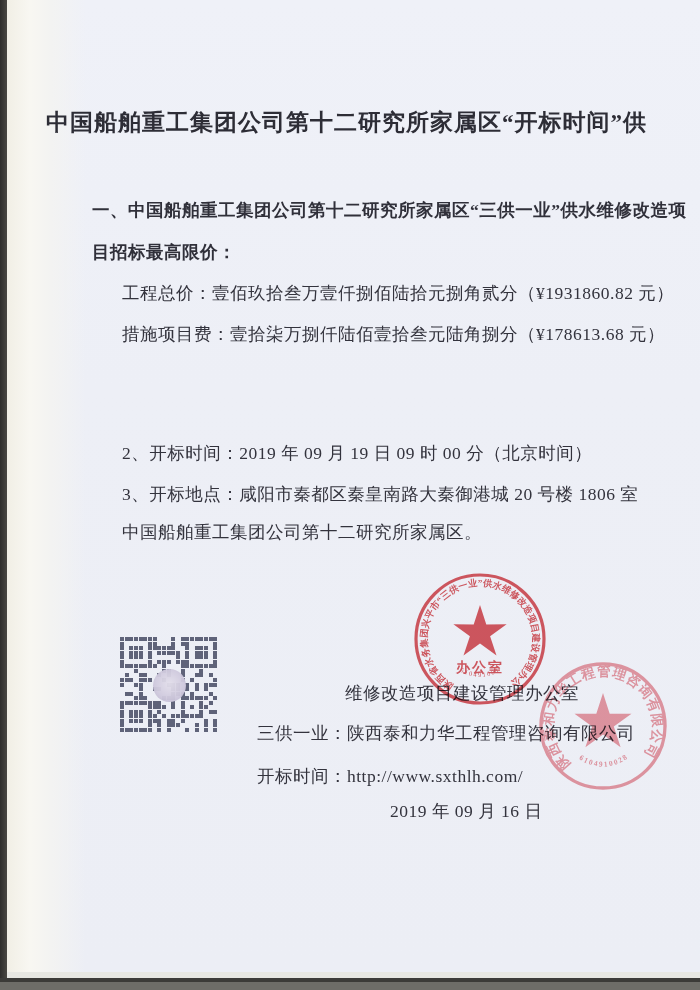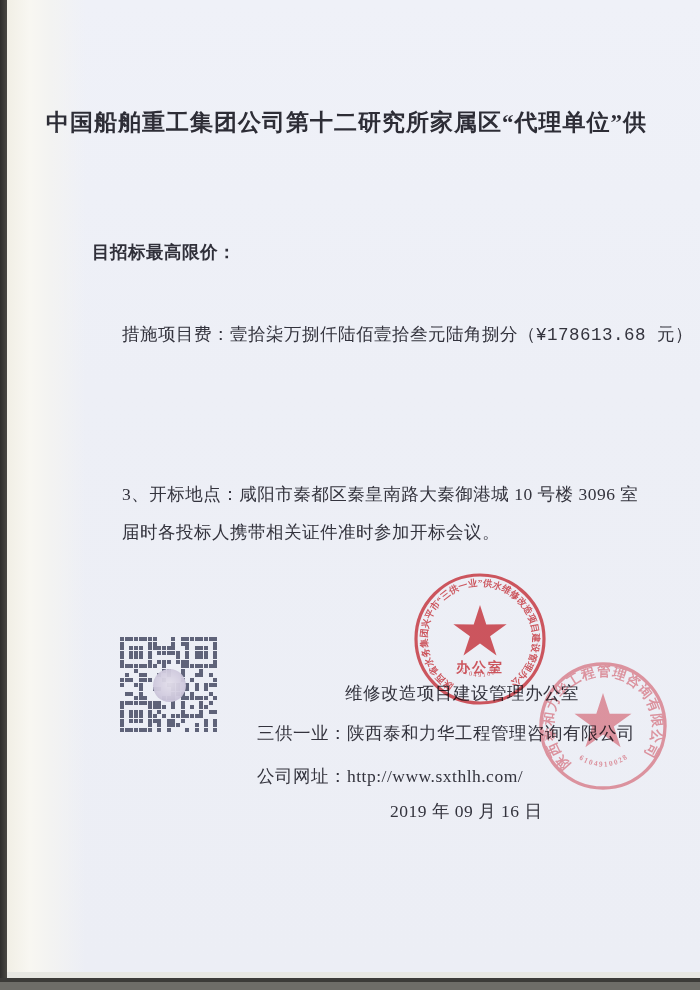--- a/index.html
+++ b/index.html
@@ -46,7 +46,7 @@
   <div class="edge-bottom-line"></div>
   <div class="edge-bottom-area"></div>
 
-  <div class="t title" style="top:107px;">中国船舶重工集团公司第十二研究所家属区“代理单位”供</div>
+  <div class="t title" style="top:107px;">中国船舶重工集团公司第十二研究所家属区“开标时间”供</div>
 
   <div class="t hd" style="left:92px;top:240px;">目招标最高限价：</div>
   <div class="t" style="left:122px;top:322px;font-family:Liberation Mono, monospace;">措施项目费：壹拾柒万捌仟陆佰壹拾叁元陆角捌分（¥178613.68 元）</div>

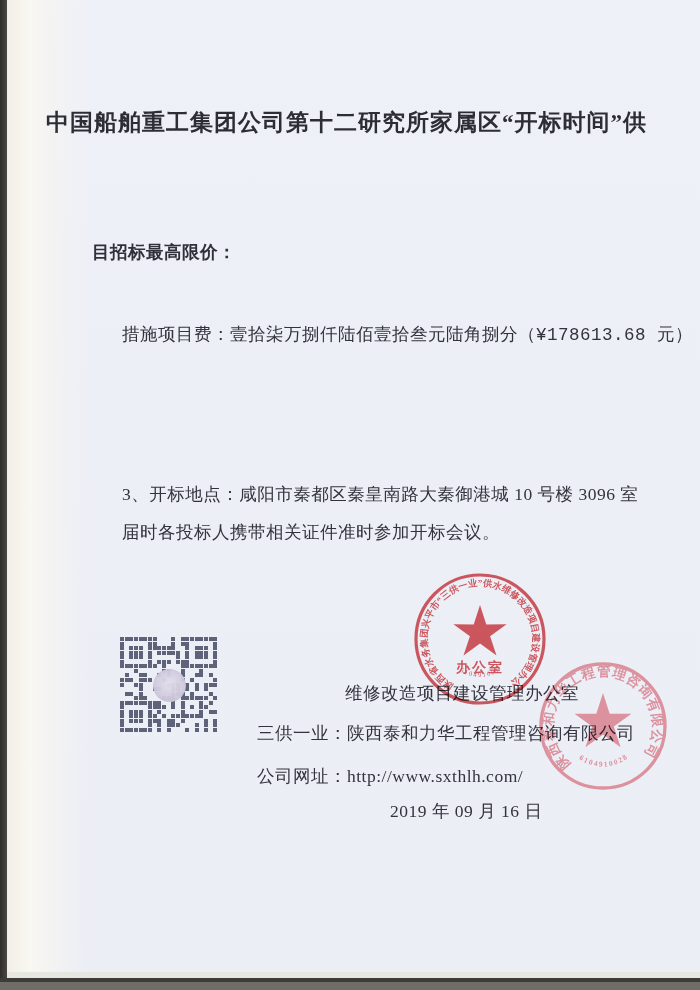--- a/index.html
+++ b/index.html
@@ -48,6 +48,7 @@
 
   <div class="t title" style="top:107px;">中国船舶重工集团公司第十二研究所家属区“开标时间”供</div>
 
+  <div class="t hd" style="left:92px;top:198px;">一、中国船舶重工集团公司第十二研究所家属区“三供一业”供水维修改造项</div>
   <div class="t hd" style="left:92px;top:240px;">目招标最高限价：</div>
   <div class="t" style="left:122px;top:322px;font-family:Liberation Mono, monospace;">措施项目费：壹拾柒万捌仟陆佰壹拾叁元陆角捌分（¥178613.68 元）</div>
 

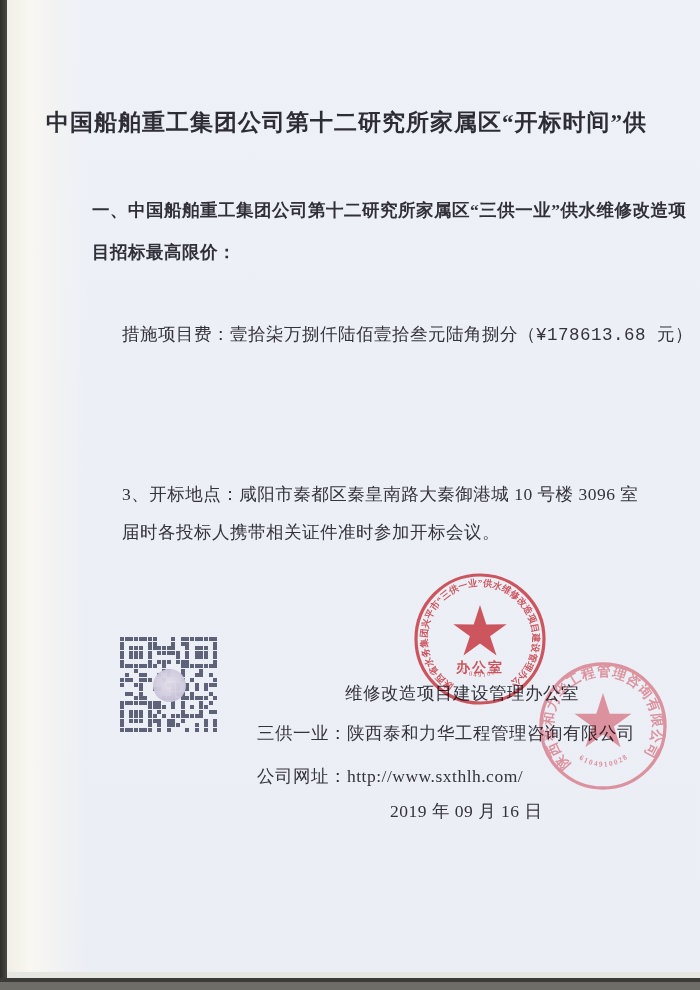--- a/index.html
+++ b/index.html
@@ -50,6 +50,7 @@
 
   <div class="t hd" style="left:92px;top:198px;">一、中国船舶重工集团公司第十二研究所家属区“三供一业”供水维修改造项</div>
   <div class="t hd" style="left:92px;top:240px;">目招标最高限价：</div>
+  <div class="t" style="left:122px;top:281px;">工程总价：壹佰玖拾叁万壹仟捌佰陆拾元捌角贰分（¥1931860.82 元）</div>
   <div class="t" style="left:122px;top:322px;font-family:Liberation Mono, monospace;">措施项目费：壹拾柒万捌仟陆佰壹拾叁元陆角捌分（¥178613.68 元）</div>
 
   <div class="t" style="left:122px;top:482px;">3、开标地点：咸阳市秦都区秦皇南路大秦御港城 10 号楼 3096 室</div>

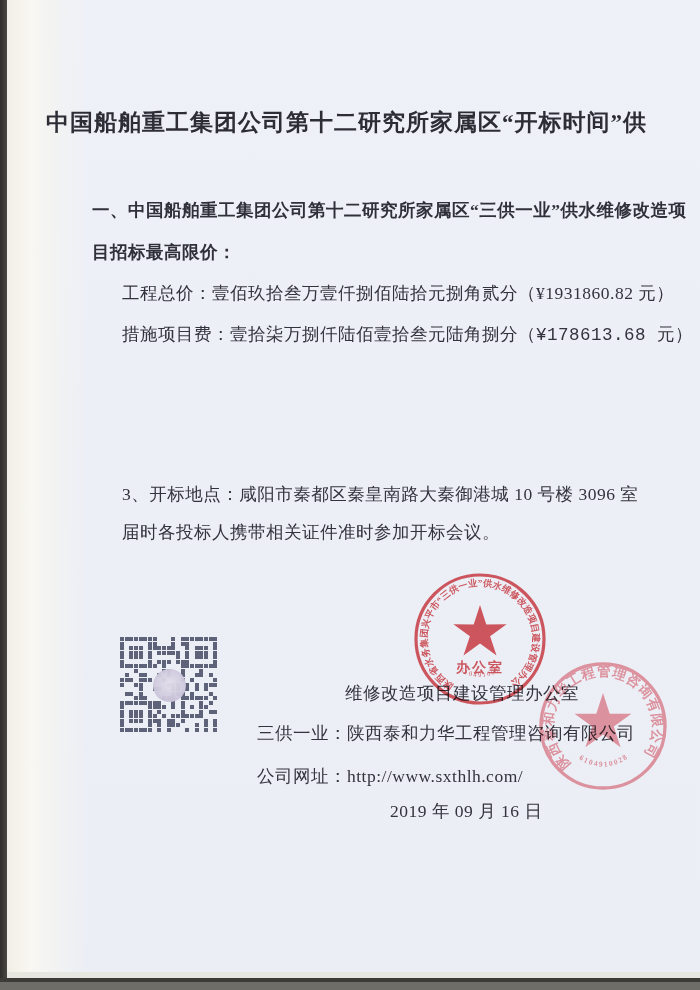--- a/index.html
+++ b/index.html
@@ -51,7 +51,7 @@
   <div class="t hd" style="left:92px;top:198px;">一、中国船舶重工集团公司第十二研究所家属区“三供一业”供水维修改造项</div>
   <div class="t hd" style="left:92px;top:240px;">目招标最高限价：</div>
   <div class="t" style="left:122px;top:281px;">工程总价：壹佰玖拾叁万壹仟捌佰陆拾元捌角贰分（¥1931860.82 元）</div>
-  <div class="t" style="left:122px;top:322px;font-family:Liberation Mono, monospace;">措施项目费：壹拾柒万捌仟陆佰壹拾叁元陆角捌分（¥178613.68 元）</div>
+  <div class="t" style="left:122px;top:322px;">措施项目费：壹拾柒万捌仟陆佰壹拾叁元陆角捌分（¥178613.68 元）</div>
 
   <div class="t" style="left:122px;top:482px;">3、开标地点：咸阳市秦都区秦皇南路大秦御港城 10 号楼 3096 室</div>
   <div class="t" style="left:122px;top:520px;">届时各投标人携带相关证件准时参加开标会议。</div>

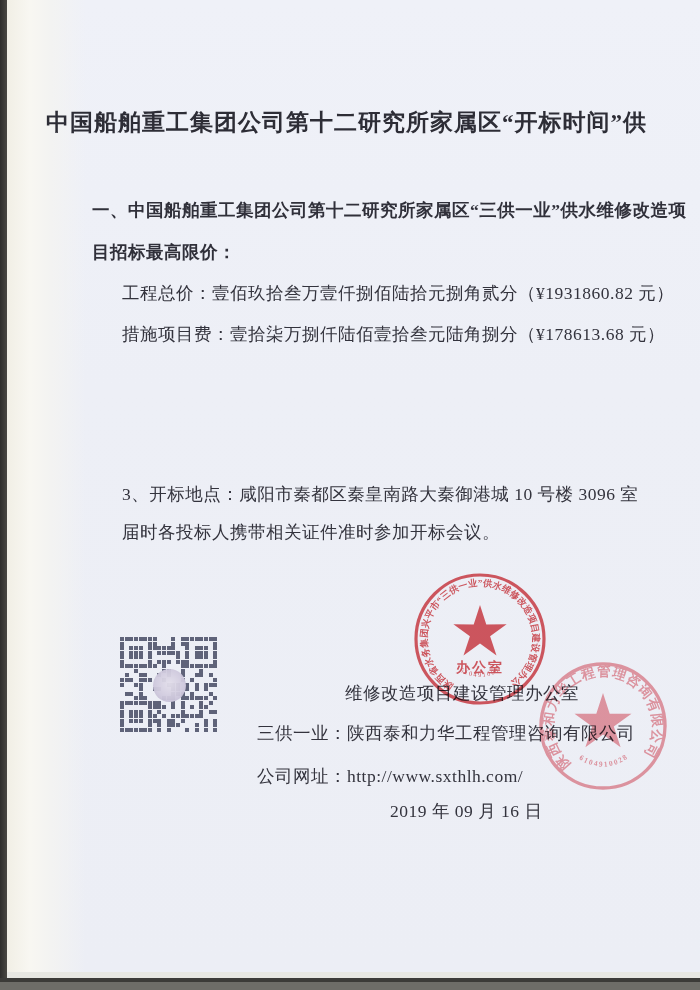--- a/index.html
+++ b/index.html
@@ -53,6 +53,7 @@
   <div class="t" style="left:122px;top:281px;">工程总价：壹佰玖拾叁万壹仟捌佰陆拾元捌角贰分（¥1931860.82 元）</div>
   <div class="t" style="left:122px;top:322px;">措施项目费：壹拾柒万捌仟陆佰壹拾叁元陆角捌分（¥178613.68 元）</div>
 
+  <div class="t" style="left:122px;top:441px;">2、开标时间：2019 年 09 月 19 日 09 时 00 分（北京时间）</div>
   <div class="t" style="left:122px;top:482px;">3、开标地点：咸阳市秦都区秦皇南路大秦御港城 10 号楼 3096 室</div>
   <div class="t" style="left:122px;top:520px;">届时各投标人携带相关证件准时参加开标会议。</div>
 

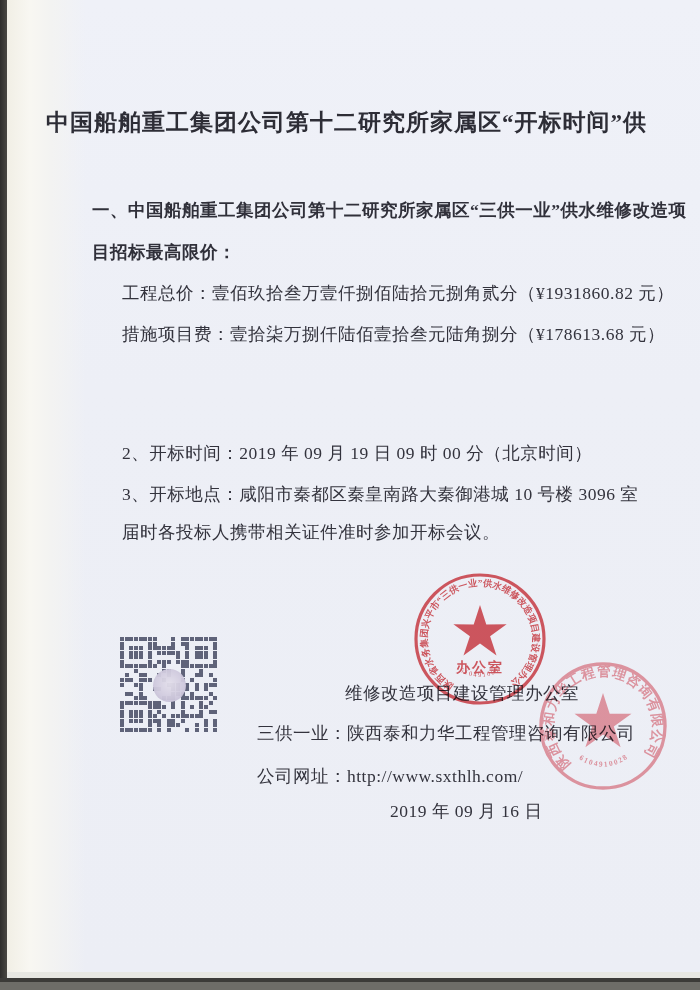--- a/index.html
+++ b/index.html
@@ -54,7 +54,7 @@
   <div class="t" style="left:122px;top:322px;">措施项目费：壹拾柒万捌仟陆佰壹拾叁元陆角捌分（¥178613.68 元）</div>
 
   <div class="t" style="left:122px;top:441px;">2、开标时间：2019 年 09 月 19 日 09 时 00 分（北京时间）</div>
-  <div class="t" style="left:122px;top:482px;">3、开标地点：咸阳市秦都区秦皇南路大秦御港城 10 号楼 3096 室</div>
+  <div class="t" style="left:122px;top:482px;">3、开标地点：咸阳市秦都区秦皇南路大秦御港城 20 号楼 1806 室</div>
   <div class="t" style="left:122px;top:520px;">届时各投标人携带相关证件准时参加开标会议。</div>
 
   <div class="t" style="left:345px;top:681px;">维修改造项目建设管理办公室</div>

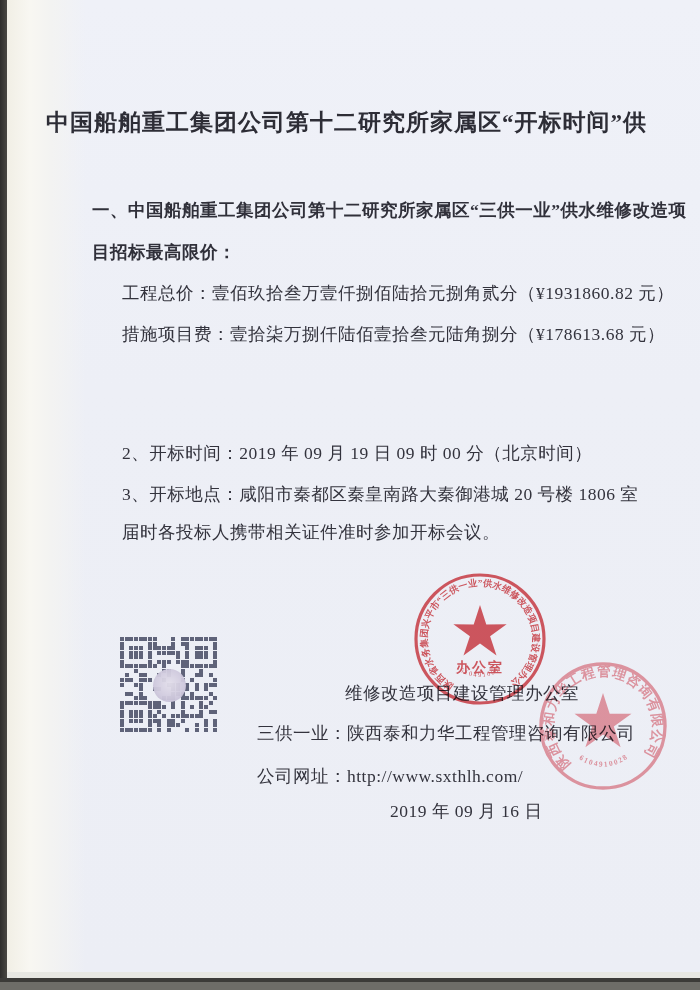--- a/index.html
+++ b/index.html
@@ -55,7 +55,7 @@
 
   <div class="t" style="left:122px;top:441px;">2、开标时间：2019 年 09 月 19 日 09 时 00 分（北京时间）</div>
   <div class="t" style="left:122px;top:482px;">3、开标地点：咸阳市秦都区秦皇南路大秦御港城 20 号楼 1806 室</div>
-  <div class="t" style="left:122px;top:520px;">届时各投标人携带相关证件准时参加开标会议。</div>
+  <div class="t" style="left:122px;top:520px;">中国船舶重工集团公司第十二研究所家属区。</div>
 
   <div class="t" style="left:345px;top:681px;">维修改造项目建设管理办公室</div>
   <div class="t" style="left:257px;top:721px;">三供一业：陕西泰和力华工程管理咨询有限公司</div>

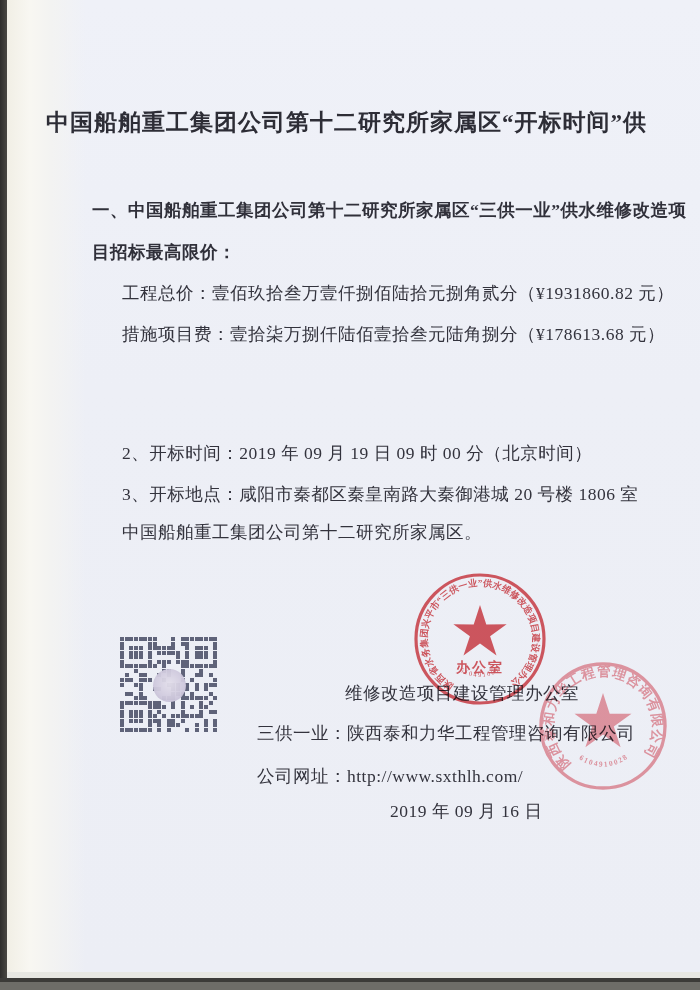--- a/index.html
+++ b/index.html
@@ -59,7 +59,7 @@
 
   <div class="t" style="left:345px;top:681px;">维修改造项目建设管理办公室</div>
   <div class="t" style="left:257px;top:721px;">三供一业：陕西泰和力华工程管理咨询有限公司</div>
-  <div class="t mono-mix" style="left:257px;top:764px;">公司网址：http://www.sxthlh.com/</div>
+  <div class="t mono-mix" style="left:257px;top:764px;">开标时间：http://www.sxthlh.com/</div>
   <div class="t" style="left:390px;top:799px;">2019 年 09 月 16 日</div>
 
   <div class="qr">

